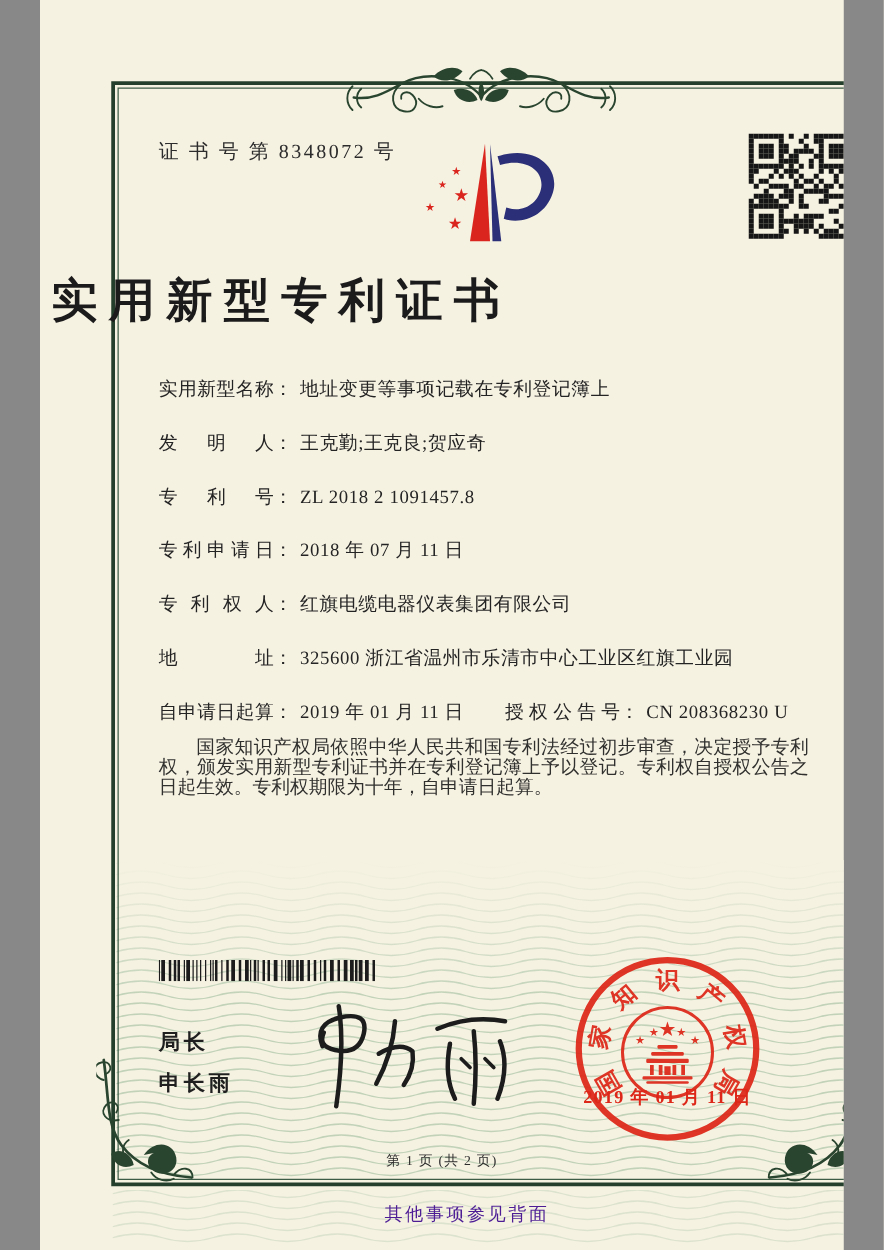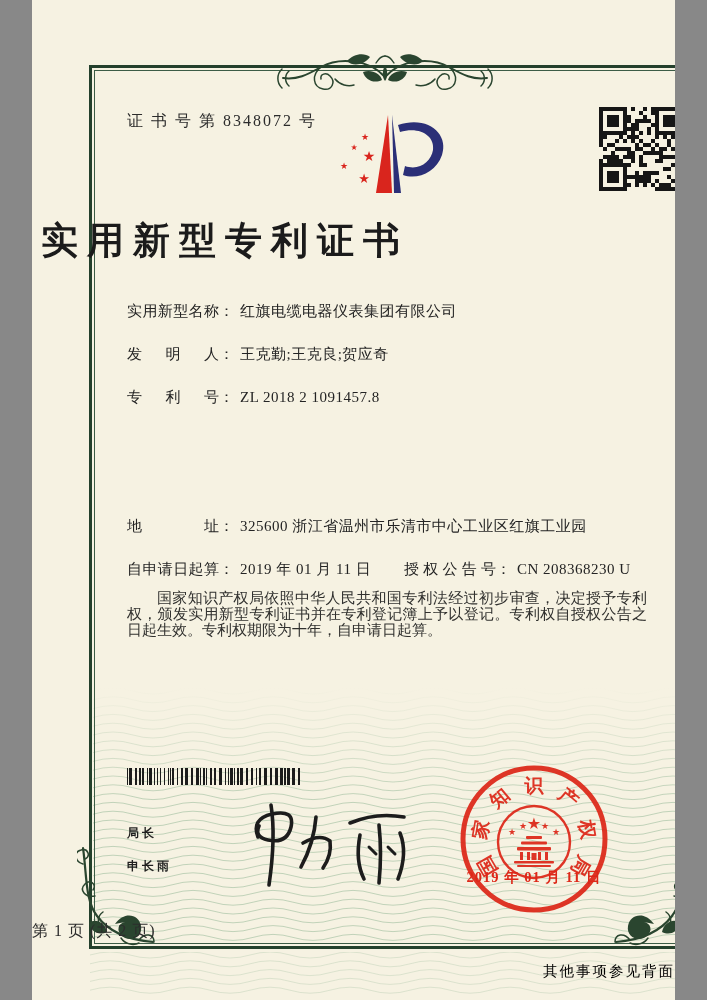--- a/index.html
+++ b/index.html
@@ -441,7 +441,7 @@
   <div id="doc-title">实用新型专利证书</div>
 
   <div class="field-row" style="top:302px">
-    <span class="flabel">实用新型名称</span><span class="fcolon">：</span><span class="fvalue">红旗电缆电器仪表集团有限公司</span>
+    <span class="flabel">实用新型名称</span><span class="fcolon">：</span><span class="fvalue">地址变更等事项记载在专利登记簿上</span>
   </div>
   <div class="field-row" style="top:345px">
     <span class="flabel">发明人</span><span class="fcolon">：</span><span class="fvalue">王克勤;王克良;贺应奇</span>

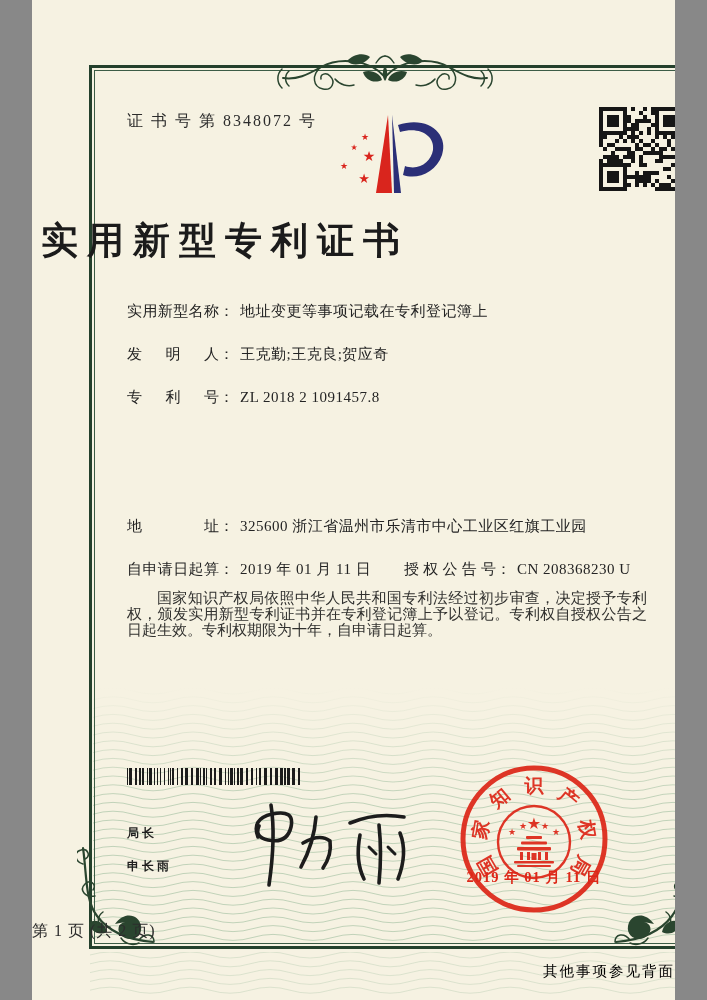--- a/index.html
+++ b/index.html
@@ -449,6 +449,9 @@
   <div class="field-row" style="top:388px">
     <span class="flabel">专利号</span><span class="fcolon">：</span><span class="fvalue">ZL 2018 2 1091457.8</span>
   </div>
+  <div class="field-row" style="top:431px">
+    <span class="flabel">专利申请日</span><span class="fcolon">：</span><span class="fvalue">2018 年 07 月 11 日</span>
+  </div>
   <div class="field-row" style="top:517px">
     <span class="flabel">地址</span><span class="fcolon">：</span><span class="fvalue">325600 浙江省温州市乐清市中心工业区红旗工业园</span>
   </div>

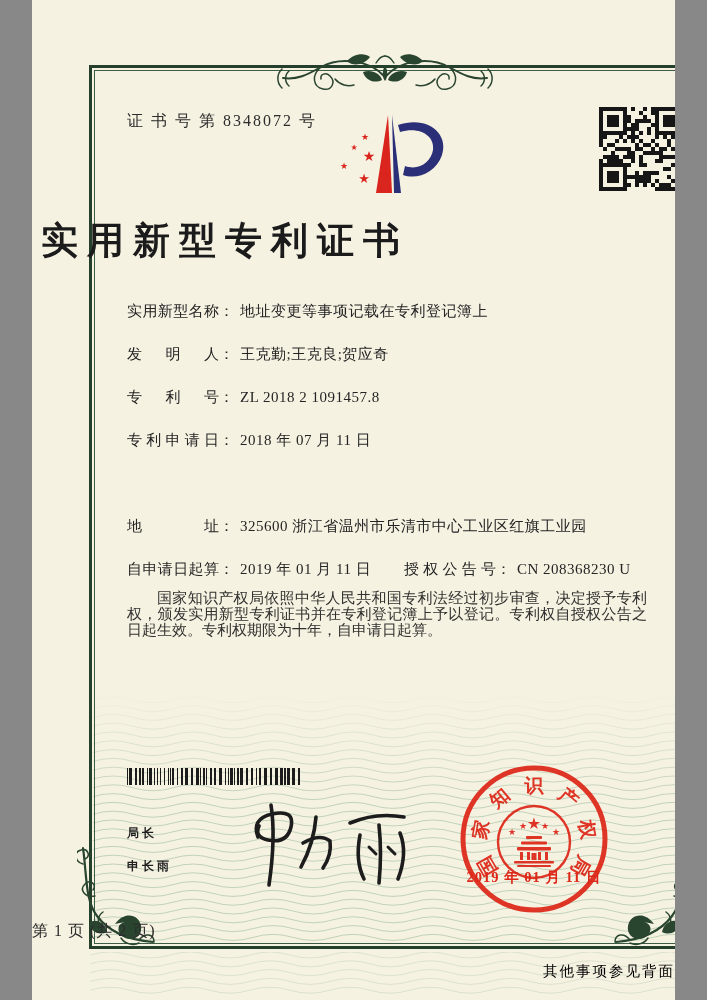--- a/index.html
+++ b/index.html
@@ -452,6 +452,9 @@
   <div class="field-row" style="top:431px">
     <span class="flabel">专利申请日</span><span class="fcolon">：</span><span class="fvalue">2018 年 07 月 11 日</span>
   </div>
+  <div class="field-row" style="top:474px">
+    <span class="flabel">专利权人</span><span class="fcolon">：</span><span class="fvalue">红旗电缆电器仪表集团有限公司</span>
+  </div>
   <div class="field-row" style="top:517px">
     <span class="flabel">地址</span><span class="fcolon">：</span><span class="fvalue">325600 浙江省温州市乐清市中心工业区红旗工业园</span>
   </div>

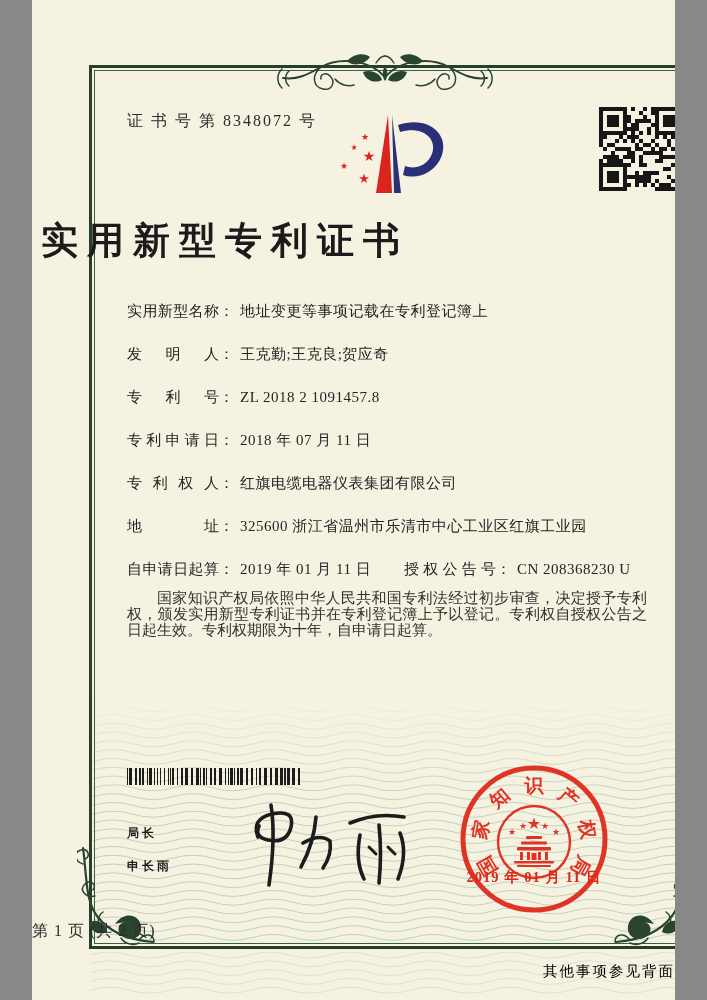--- a/index.html
+++ b/index.html
@@ -75,7 +75,7 @@
   #signer{
     position:absolute;left:95px;top:817px;z-index:4;
     font-family:"Liberation Sans","DejaVu Sans",sans-serif;
-    font-weight:700;font-size:12px;line-height:33px;letter-spacing:3px;color:#1f1f1f;
+    font-weight:700;font-size:17px;line-height:33px;letter-spacing:3px;color:#1f1f1f;
   }
   #signature{position:absolute;left:192px;top:793px;z-index:5;}
   #seal{position:absolute;left:423px;top:760px;z-index:5;opacity:.93;}

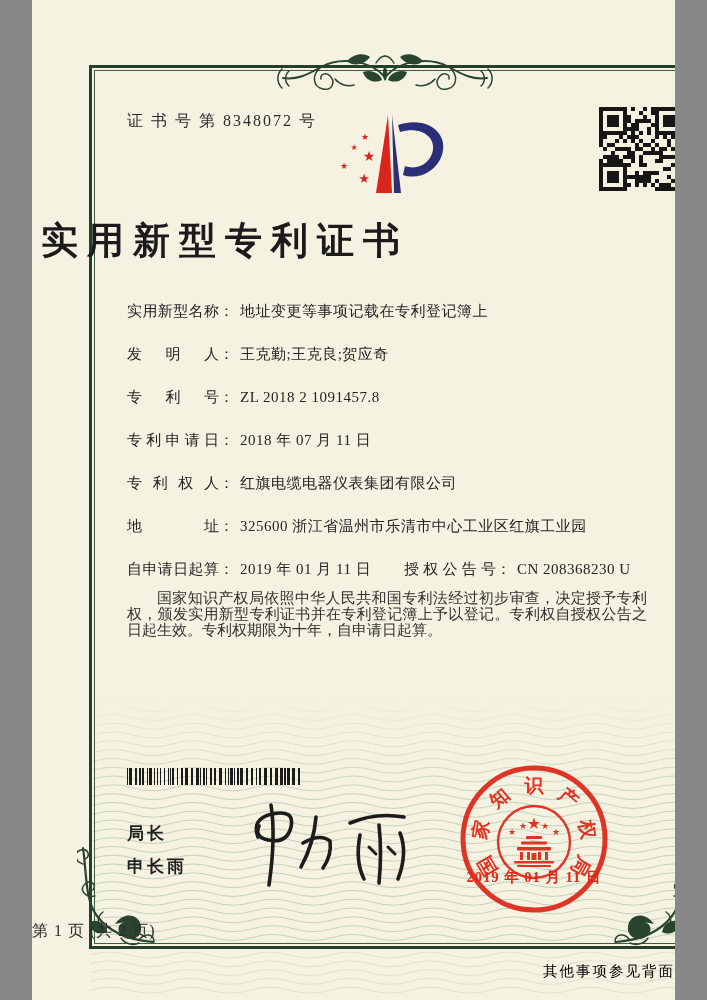--- a/index.html
+++ b/index.html
@@ -86,7 +86,7 @@
   }
   #page-info{
     position:absolute;left:0;right:0;top:921px;z-index:4;
-    text-align:left;font-size:16px;color:#2c2c2c;letter-spacing:1px;
+    text-align:center;font-size:11px;color:#2c2c2c;letter-spacing:1px;
   }
   #footer-note{
     position:absolute;left:0;right:0;top:962px;z-index:4;

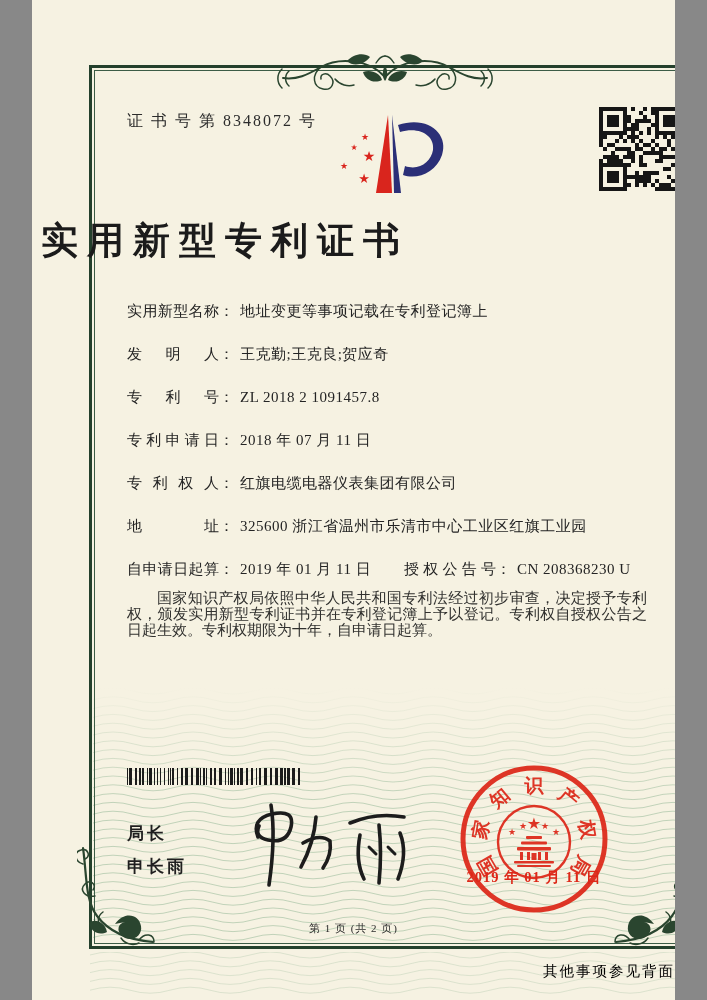--- a/index.html
+++ b/index.html
@@ -90,7 +90,7 @@
   }
   #footer-note{
     position:absolute;left:0;right:0;top:962px;z-index:4;
-    text-align:right;font-size:14.5px;color:#000000;letter-spacing:2px;margin-left:40px;
+    text-align:center;font-size:14.5px;color:#4c1d95;letter-spacing:2px;margin-left:40px;
   }
 </style>
 </head>

